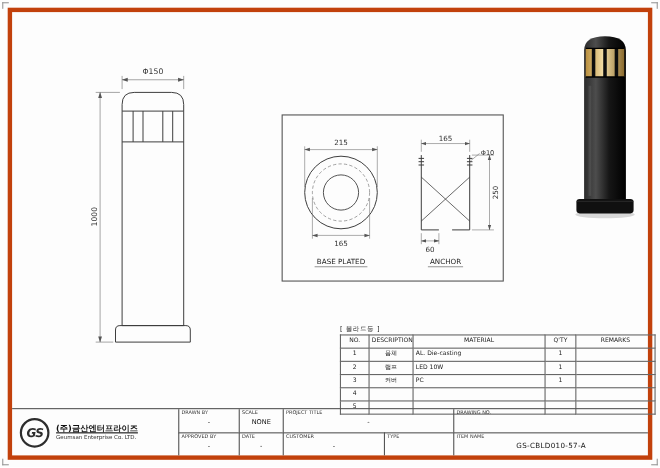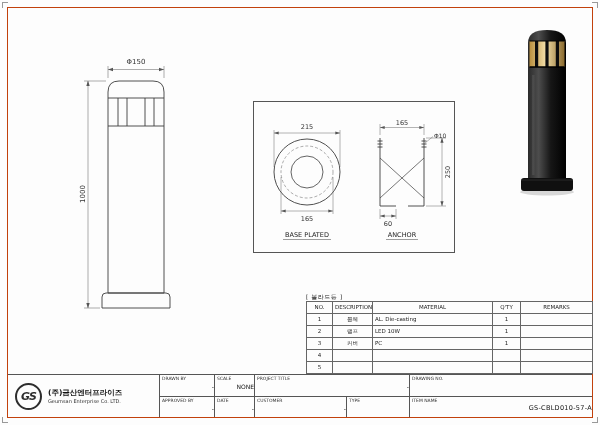--- a/index.html
+++ b/index.html
@@ -13,7 +13,7 @@
   .corner.tr { right:2px; top:2px; border-right-width:1px; border-top-width:1px; }
   .corner.bl { left:2px; bottom:2px; border-left-width:1px; border-bottom-width:1px; }
   .corner.br { right:2px; bottom:2px; border-right-width:1px; border-bottom-width:1px; }
-  .frame { position:absolute; inset:7px; border:1px solid #c2410c; }
+  .frame { position:absolute; inset:7px; border:4px solid #c2410c; }
   .abs { position:absolute; }
 
   .detail-box { width:202px; height:152px; border:1px solid #555; }

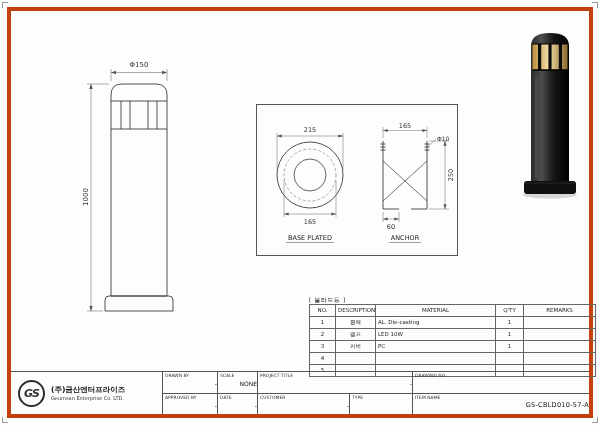--- a/index.html
+++ b/index.html
@@ -58,7 +58,7 @@
     display:flex; align-items:center; justify-content:center; flex:0 0 auto;
   }
   .logo-circle span { font-size:11px; font-weight:bold; font-style:italic; color:#2d2d2d; letter-spacing:-1px; }
-  .company-kr { font-size:7.5px; font-weight:bold; color:#111; line-height:10px; white-space:nowrap; }
+  .company-kr { font-size:7.5px; font-weight:bold; color:#111; line-height:10px; white-space:nowrap;text-decoration:underline; }
   .company-en { font-size:5px; color:#333; line-height:7px; white-space:nowrap; }
 
   text { font-family:"DejaVu Sans","Liberation Sans",sans-serif; }

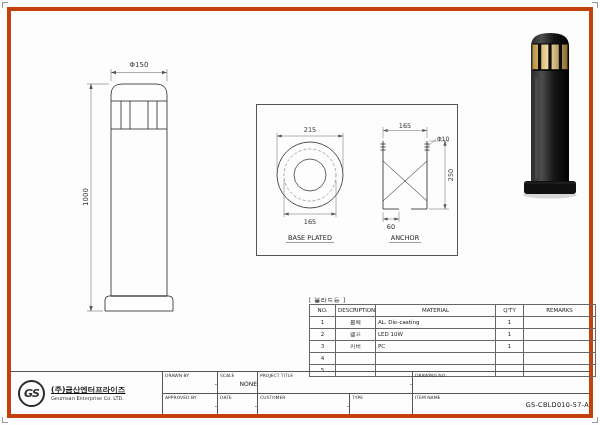--- a/index.html
+++ b/index.html
@@ -39,7 +39,7 @@
   }
   .tb-cell { position:relative; border-left:1px solid #555; }
   .tb-cell .tb-label { font-size:4.5px; line-height:6px; padding:1px 2px 0 2px; color:#333; text-align:left; }
-  .tb-cell .tb-value { font-size:6px; text-align:right; line-height:9px; color:#111; }
+  .tb-cell .tb-value { font-size:6px; text-align:center; line-height:9px; color:#111; }
   .row2 { border-top:1px solid #555; }
   .c-logo   { grid-column:1; grid-row:1/3; border-left:none; display:flex; align-items:center; gap:6px; padding:4px 7px; }
   .c-drawn  { grid-column:2; grid-row:1; }

